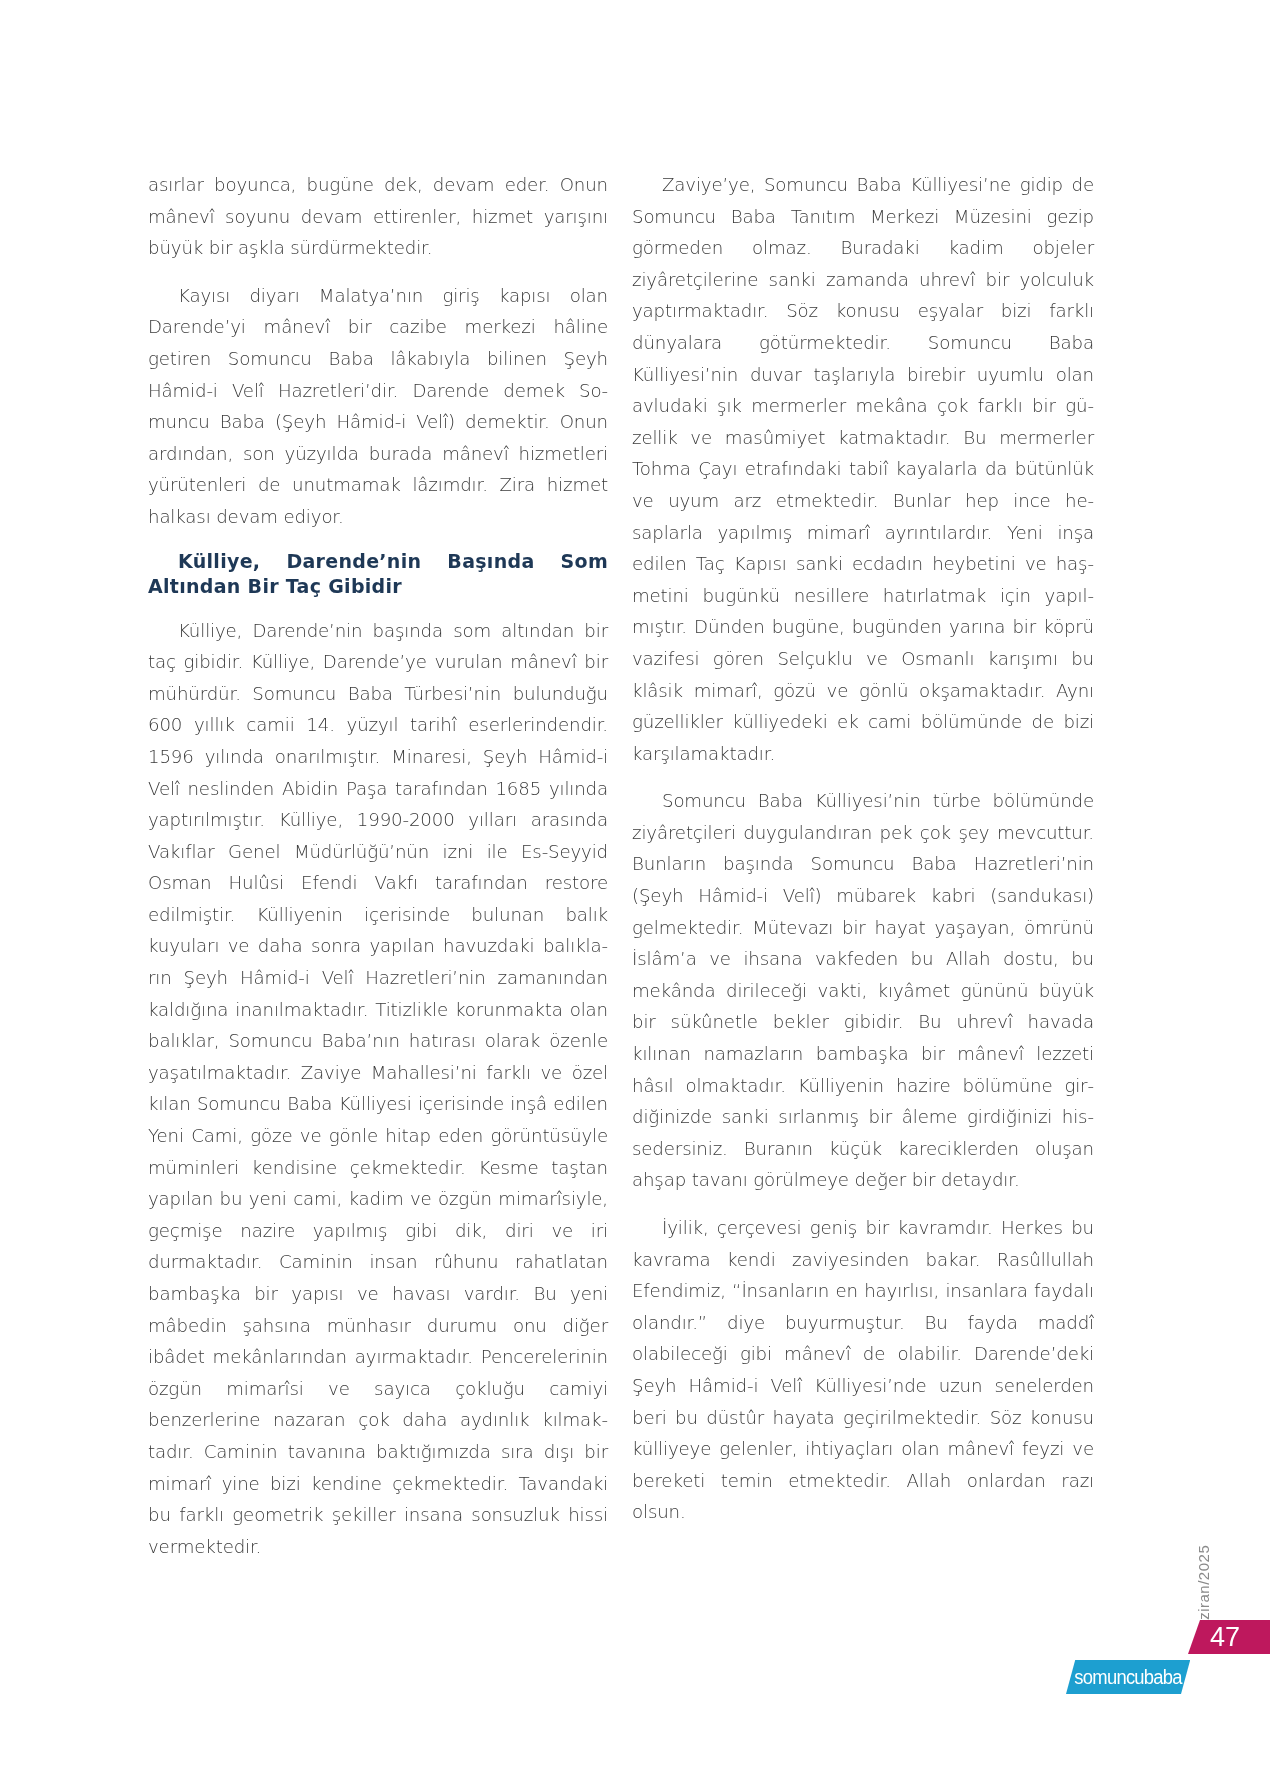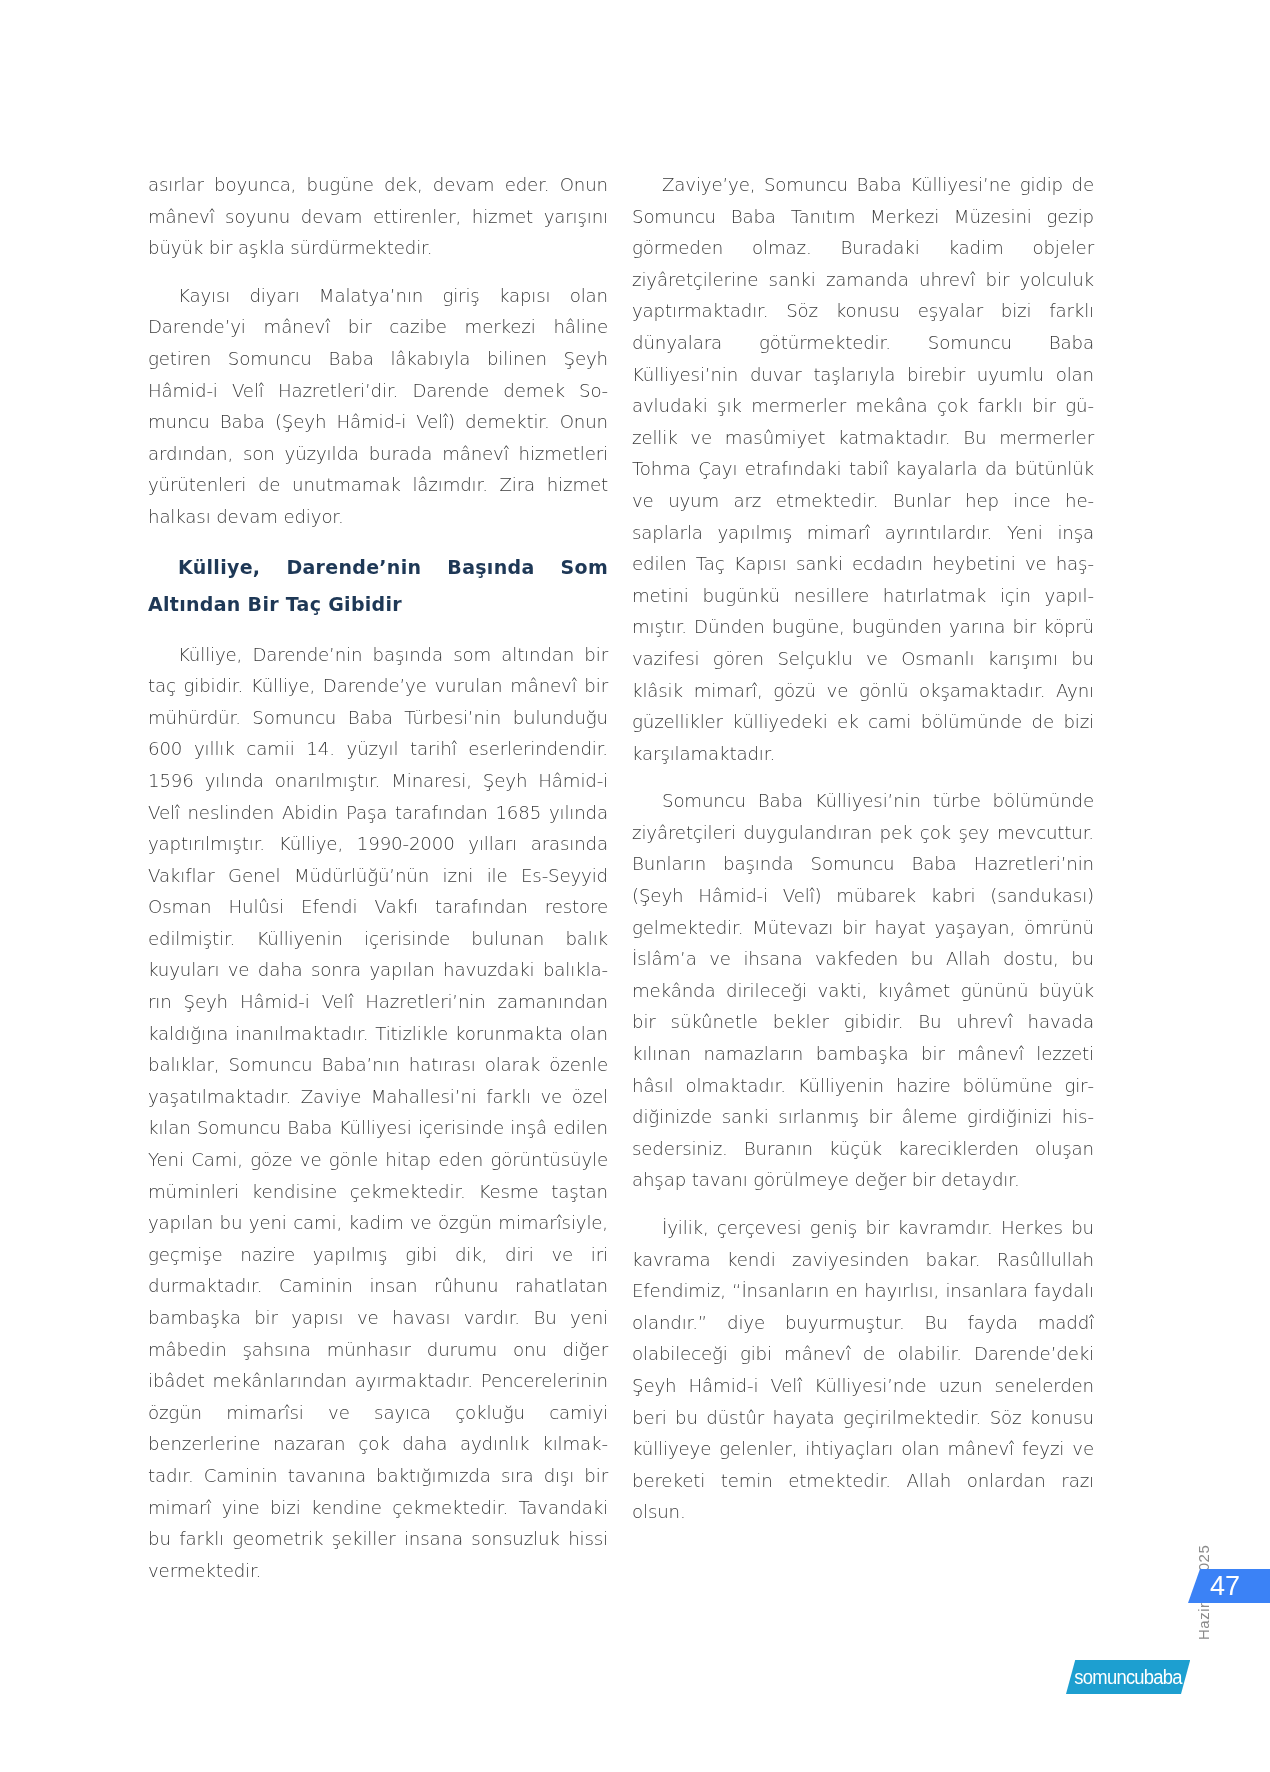--- a/index.html
+++ b/index.html
@@ -28,7 +28,7 @@
     margin: 0 0 16px 0;
     font-family: "DejaVu Sans", sans-serif;
     font-size: 19px;
-    line-height: 37px;
+    line-height: 25px;
     color: #1e3856;
     font-weight: 600;
     text-align: justify;

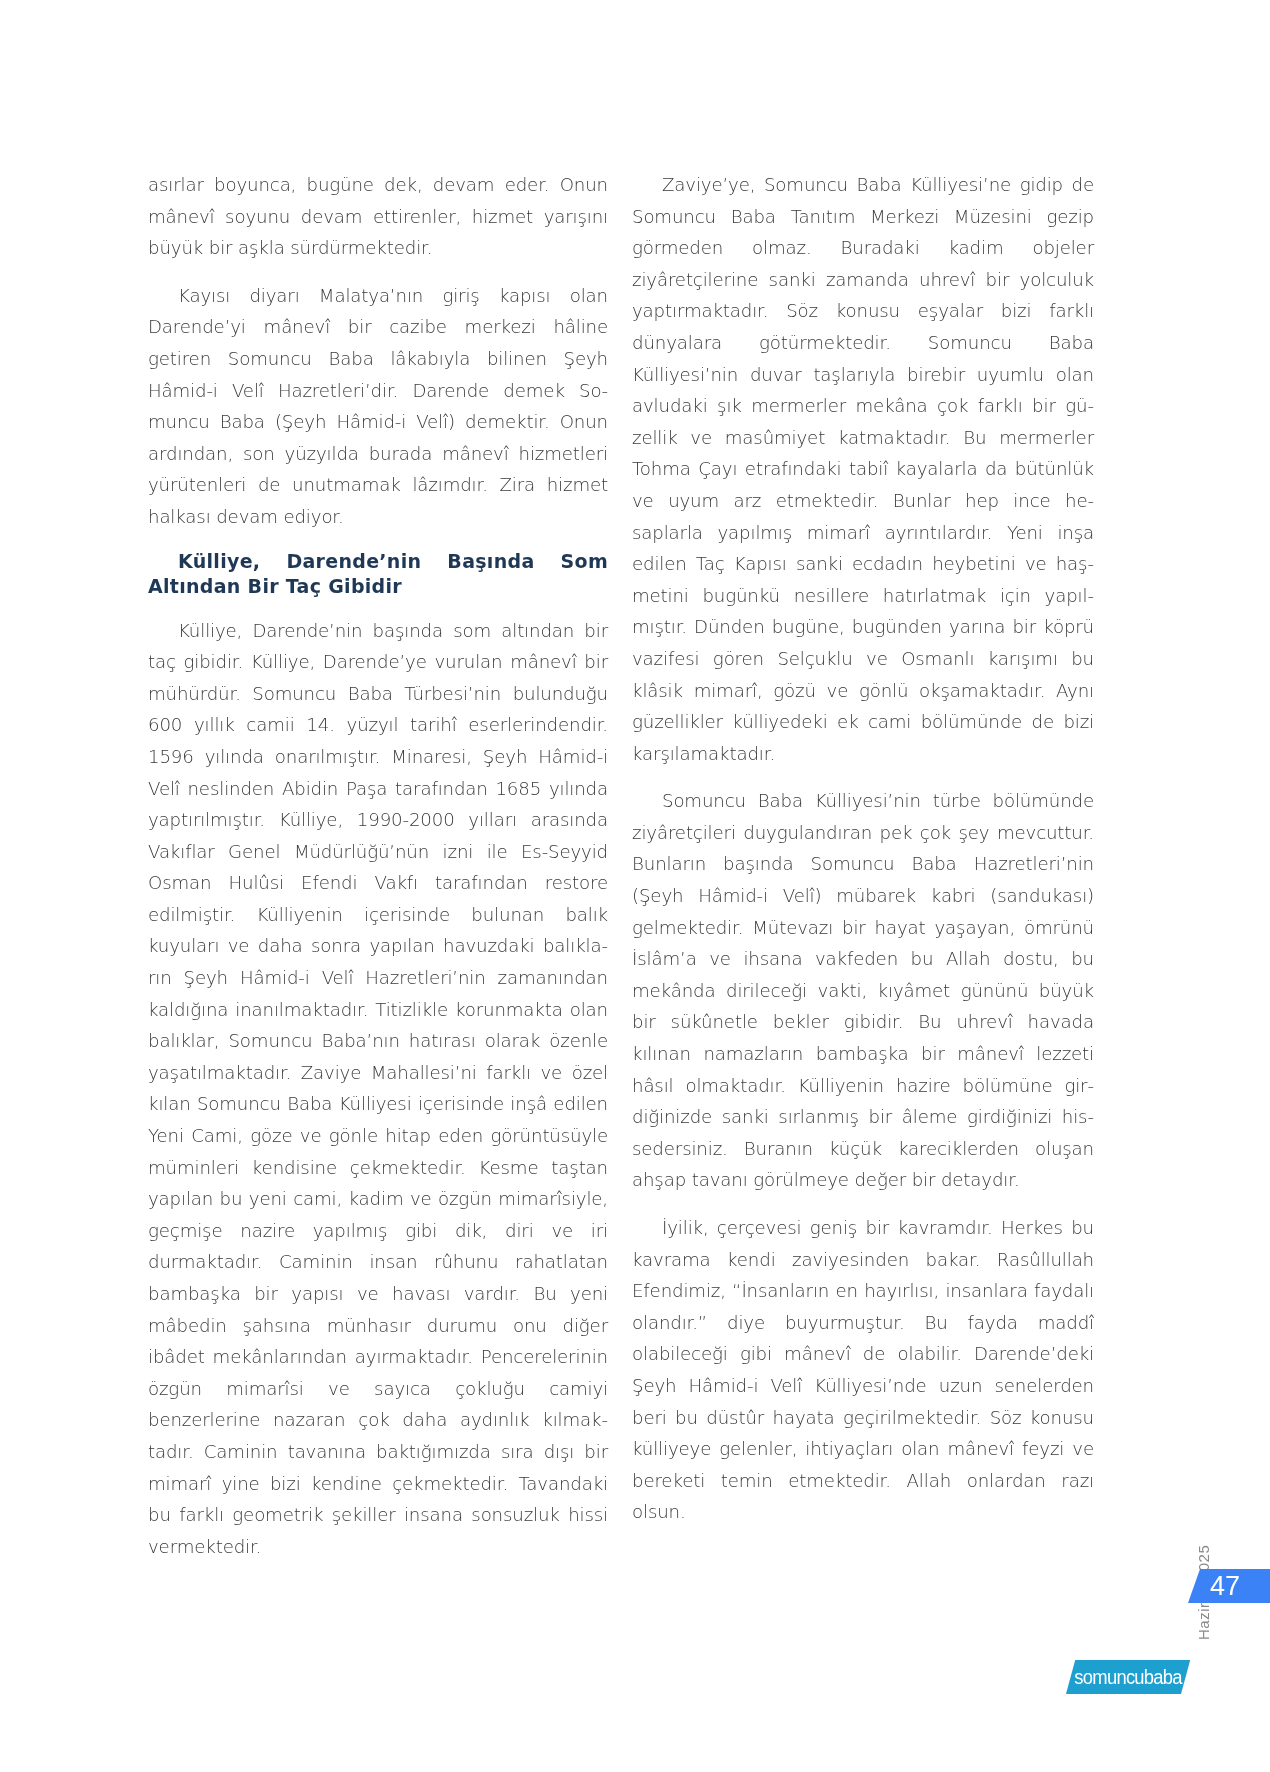--- a/index.html
+++ b/index.html
@@ -68,10 +68,10 @@
   .footer-page {
     position: absolute;
     left: 1188px;
-    top: 1569px;
+    top: 1620px;
     height: 34px;
     width: 82px;
-    background: #3b82f6;
+    background: #be185d;
     clip-path: polygon(12px 0, 100% 0, 100% 100%, 0 100%);
     color: #ffffff;
     font-family: "Liberation Sans", sans-serif;

